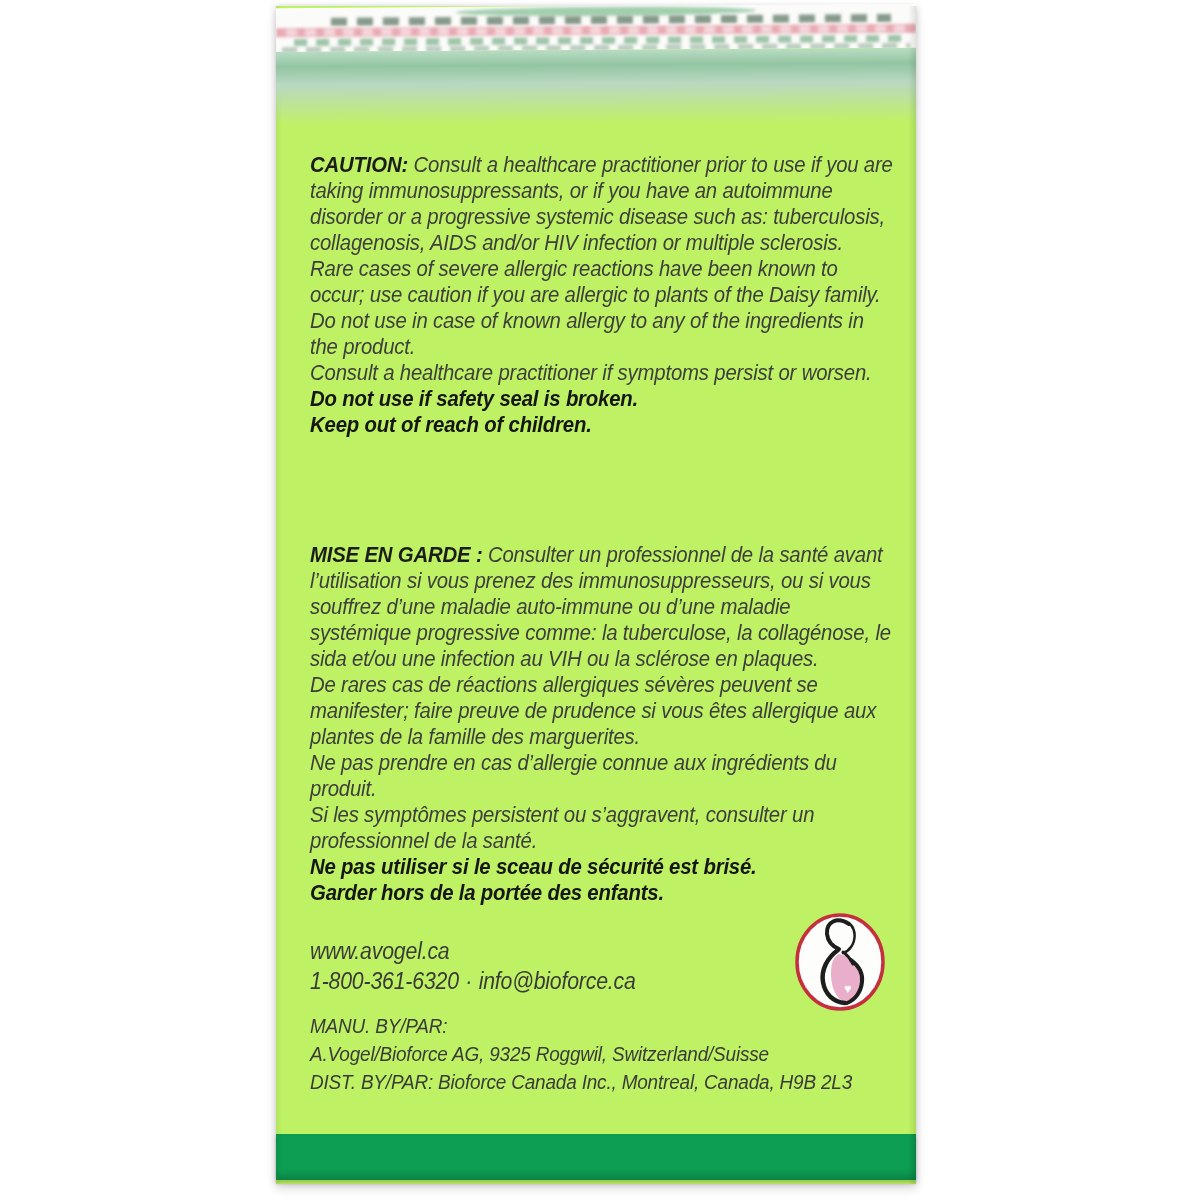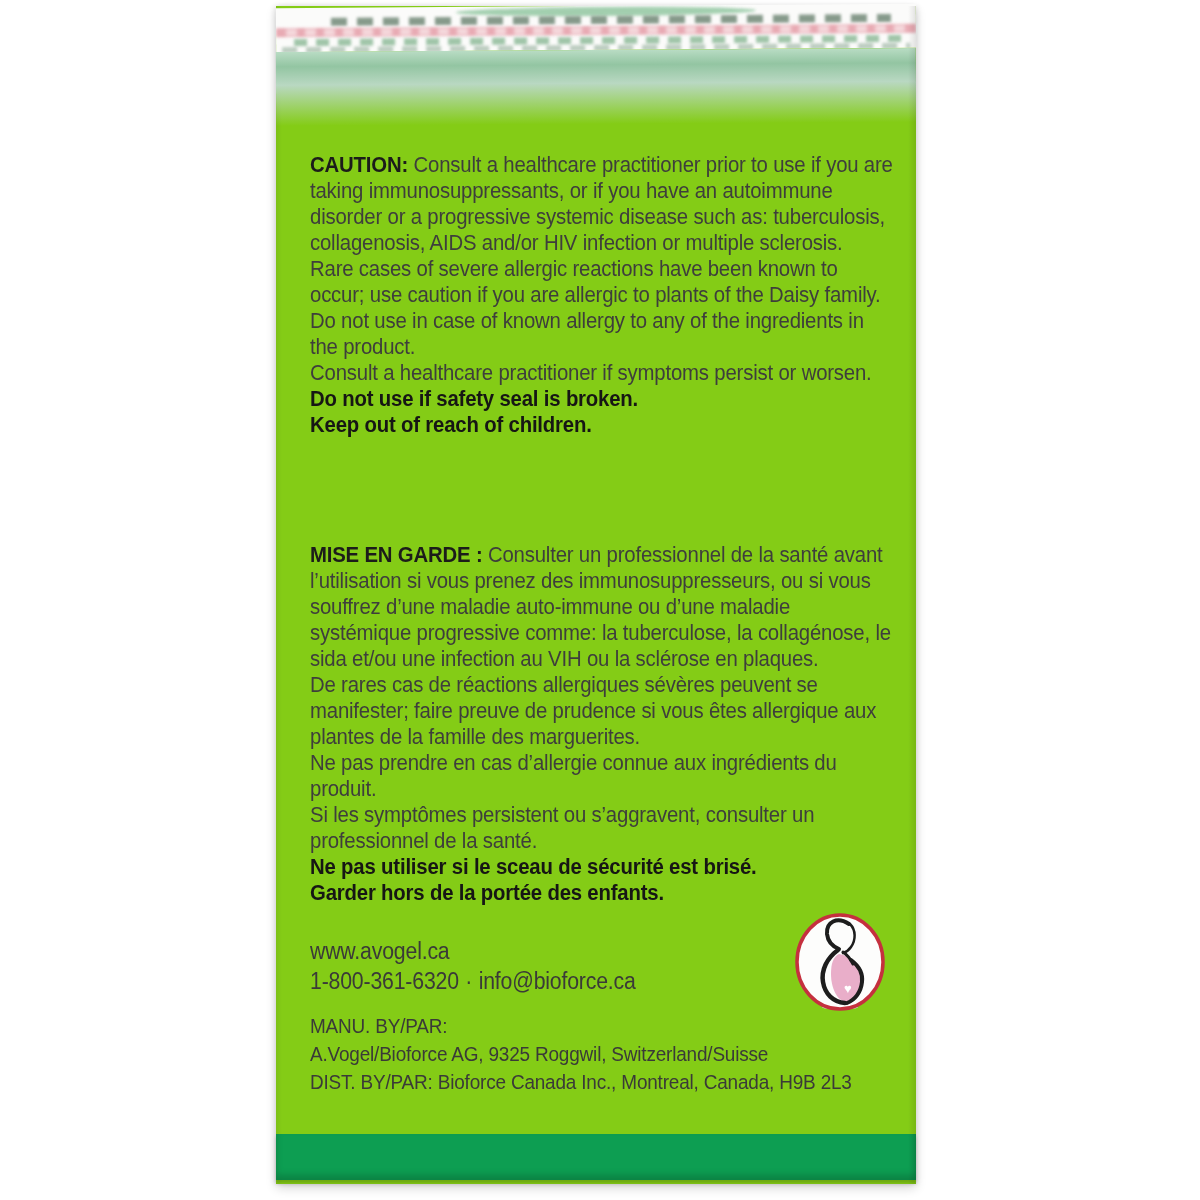--- a/index.html
+++ b/index.html
@@ -14,8 +14,9 @@
     position:absolute;
     left:276px;top:6px;
     width:640px;height:1178px;
-    background:#84cc16;
+    background:#bef264;
     box-shadow:0 4px 10px rgba(0,0,0,0.16), 2px 0 5px rgba(0,0,0,0.07), -2px 0 5px rgba(0,0,0,0.07);
+    font-style:italic;
   }
   .box::after{
     content:"";position:absolute;top:0;right:0;bottom:0;width:8px;

